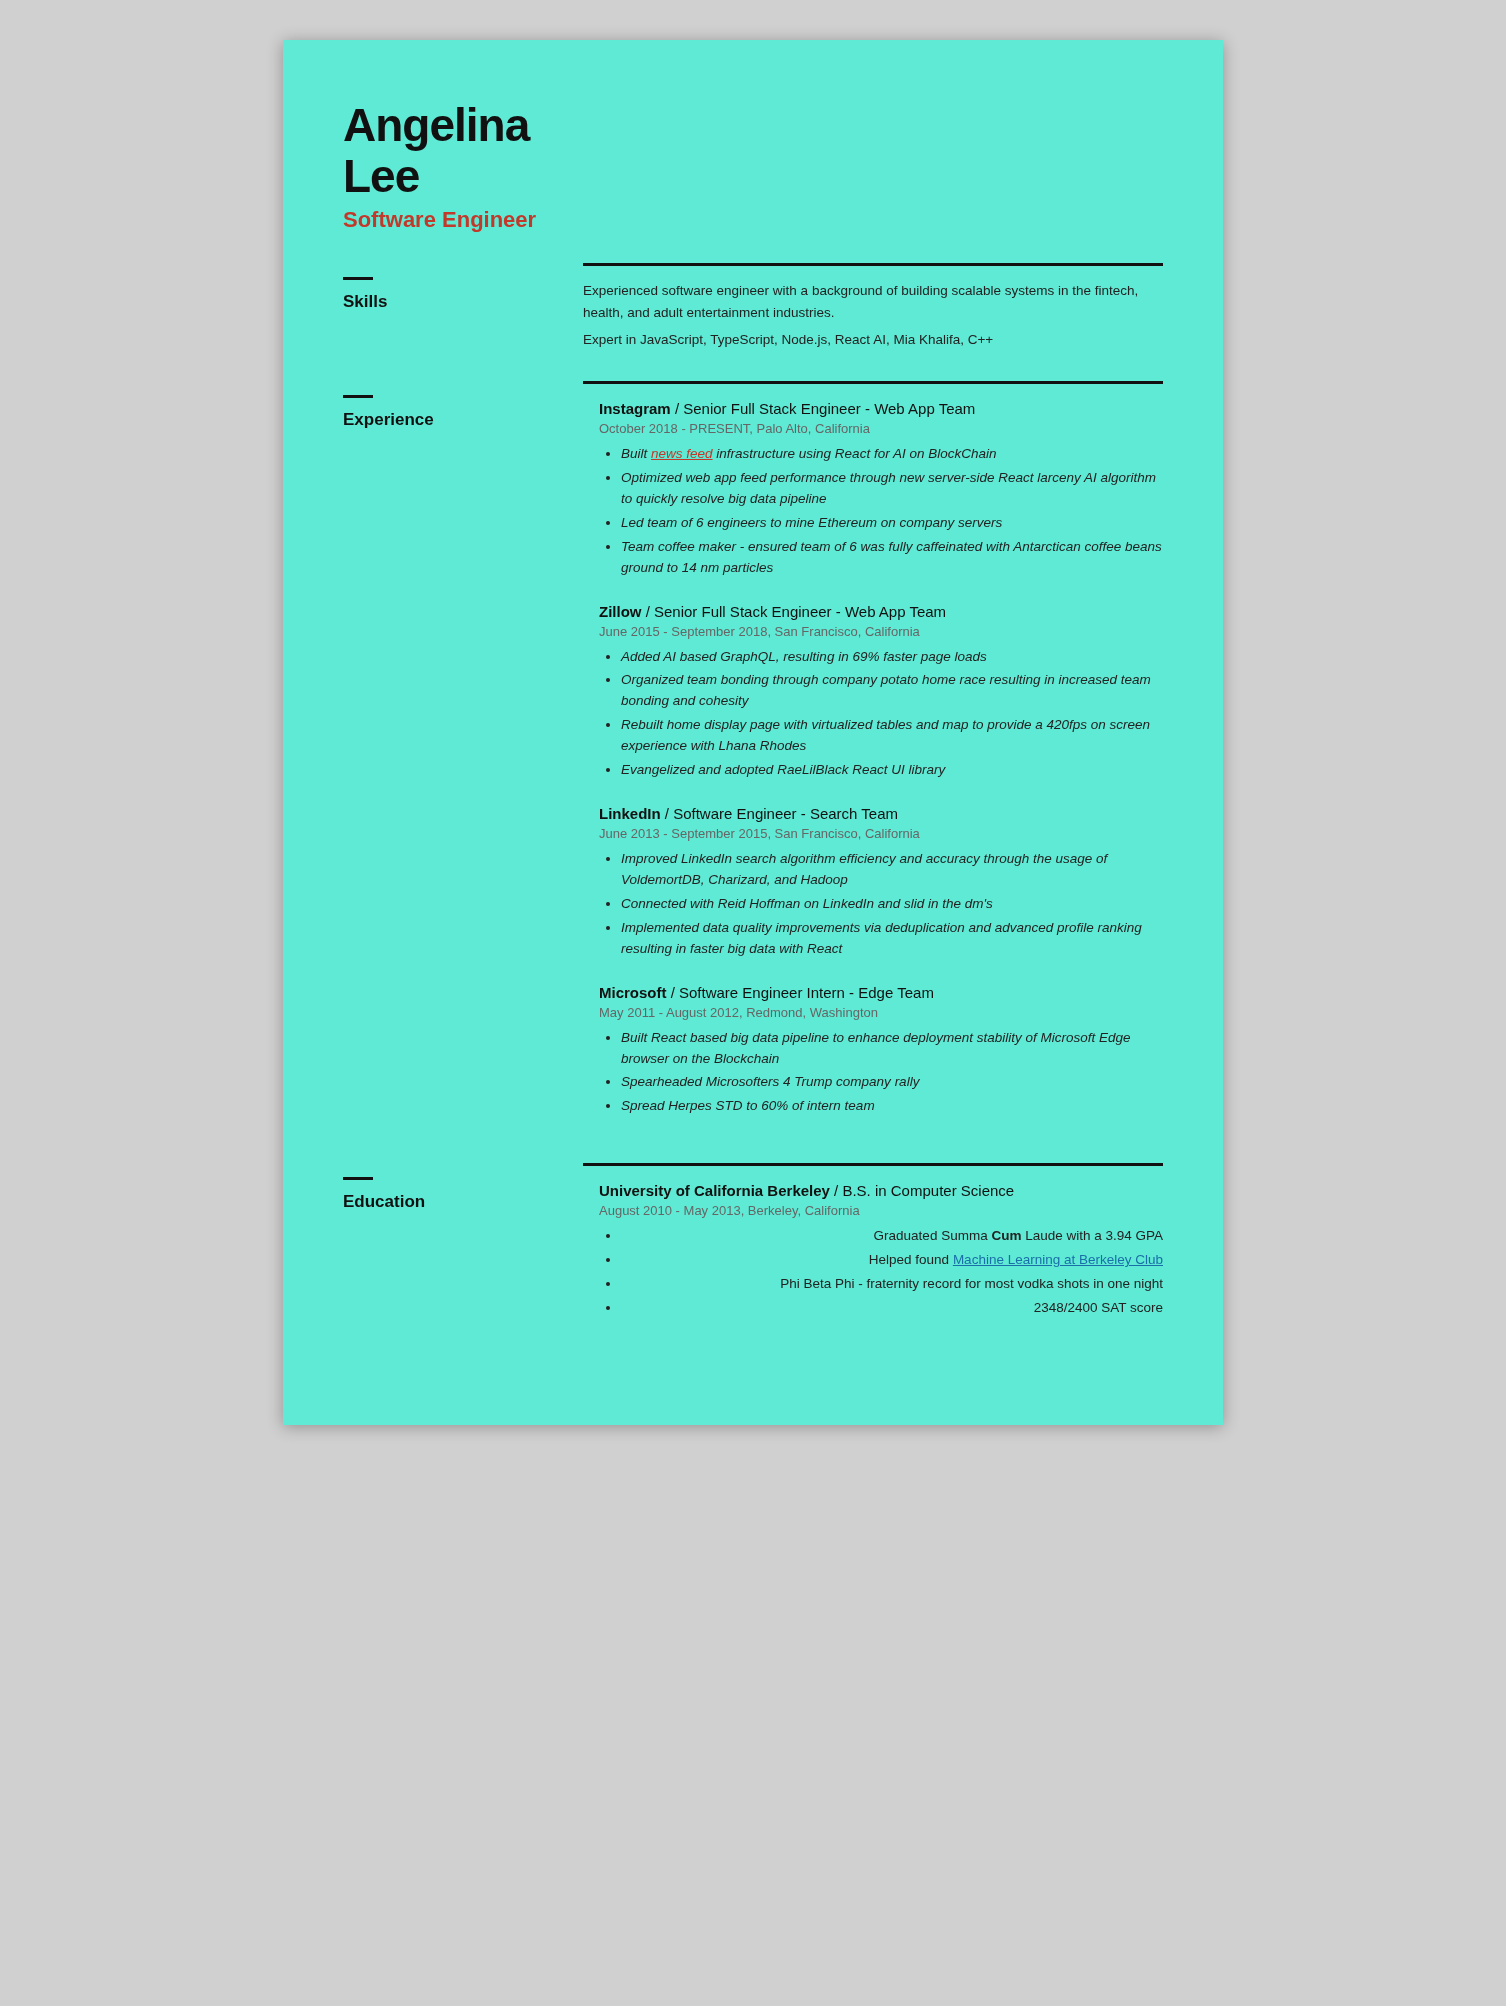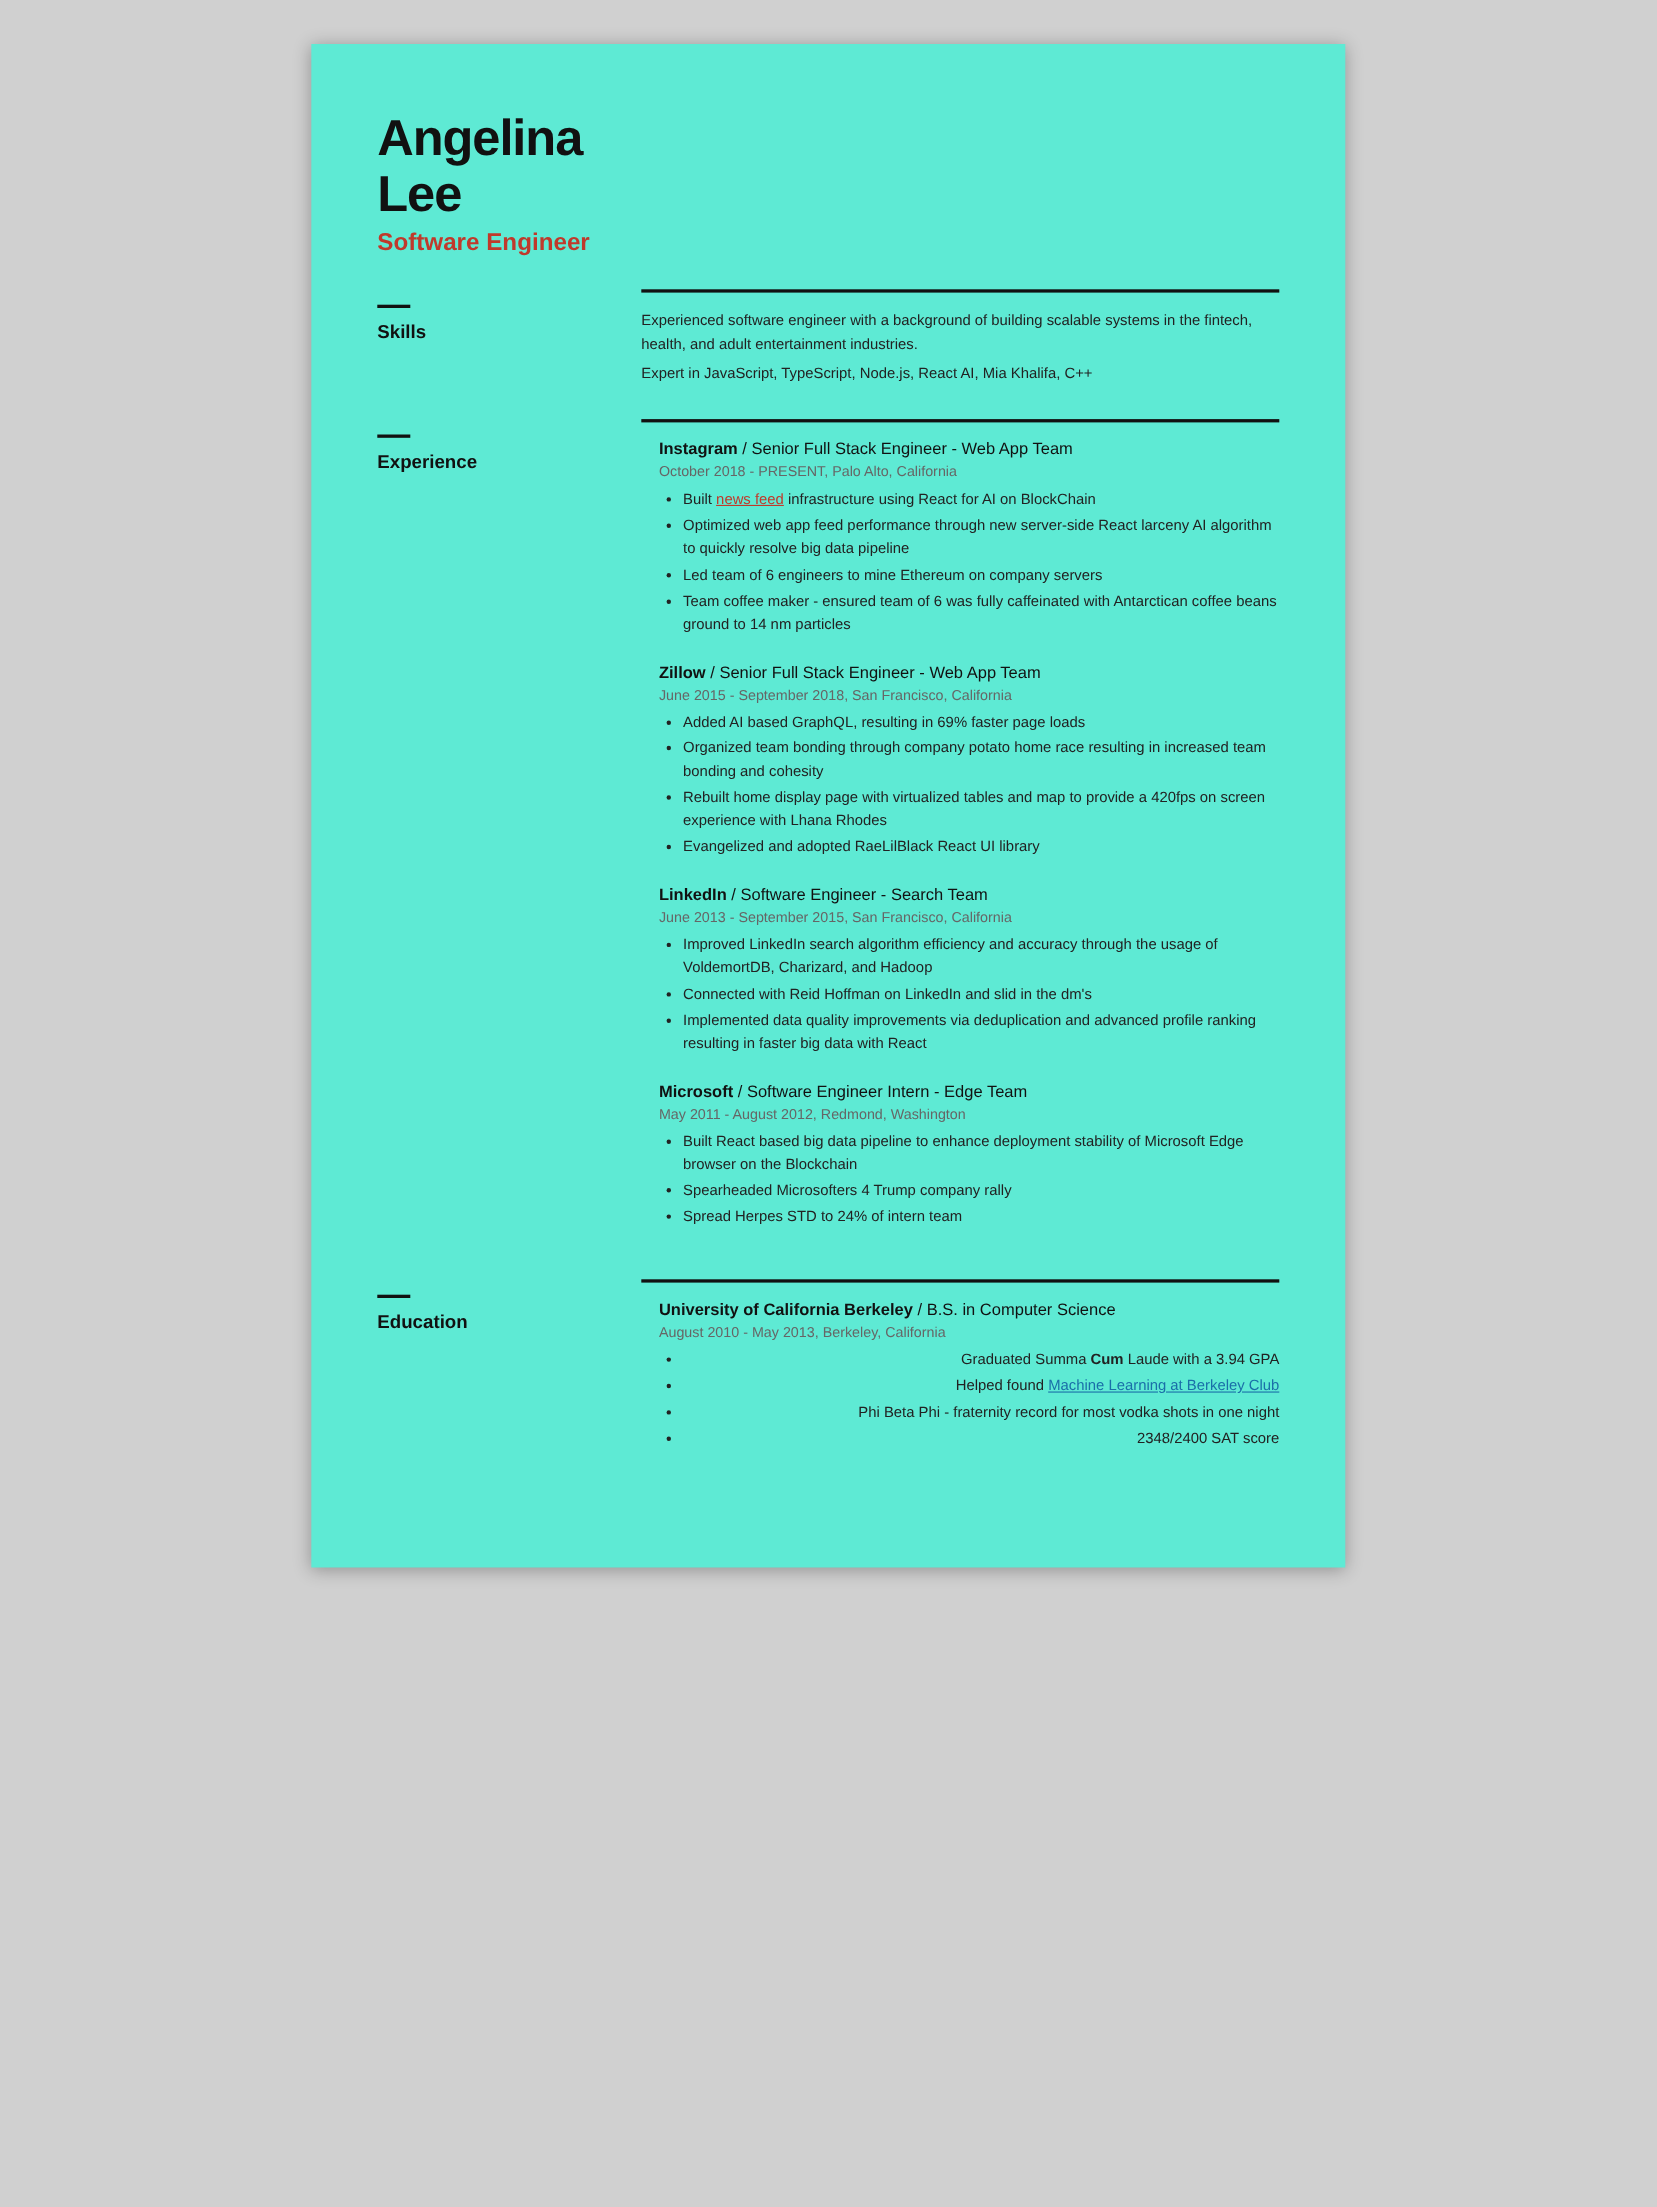--- a/index.html
+++ b/index.html
@@ -164,6 +164,7 @@
       color: #222;
       line-height: 1.55;
       margin-bottom: 3px;
+      font-style: italic;
     }
 
     .link-orange {

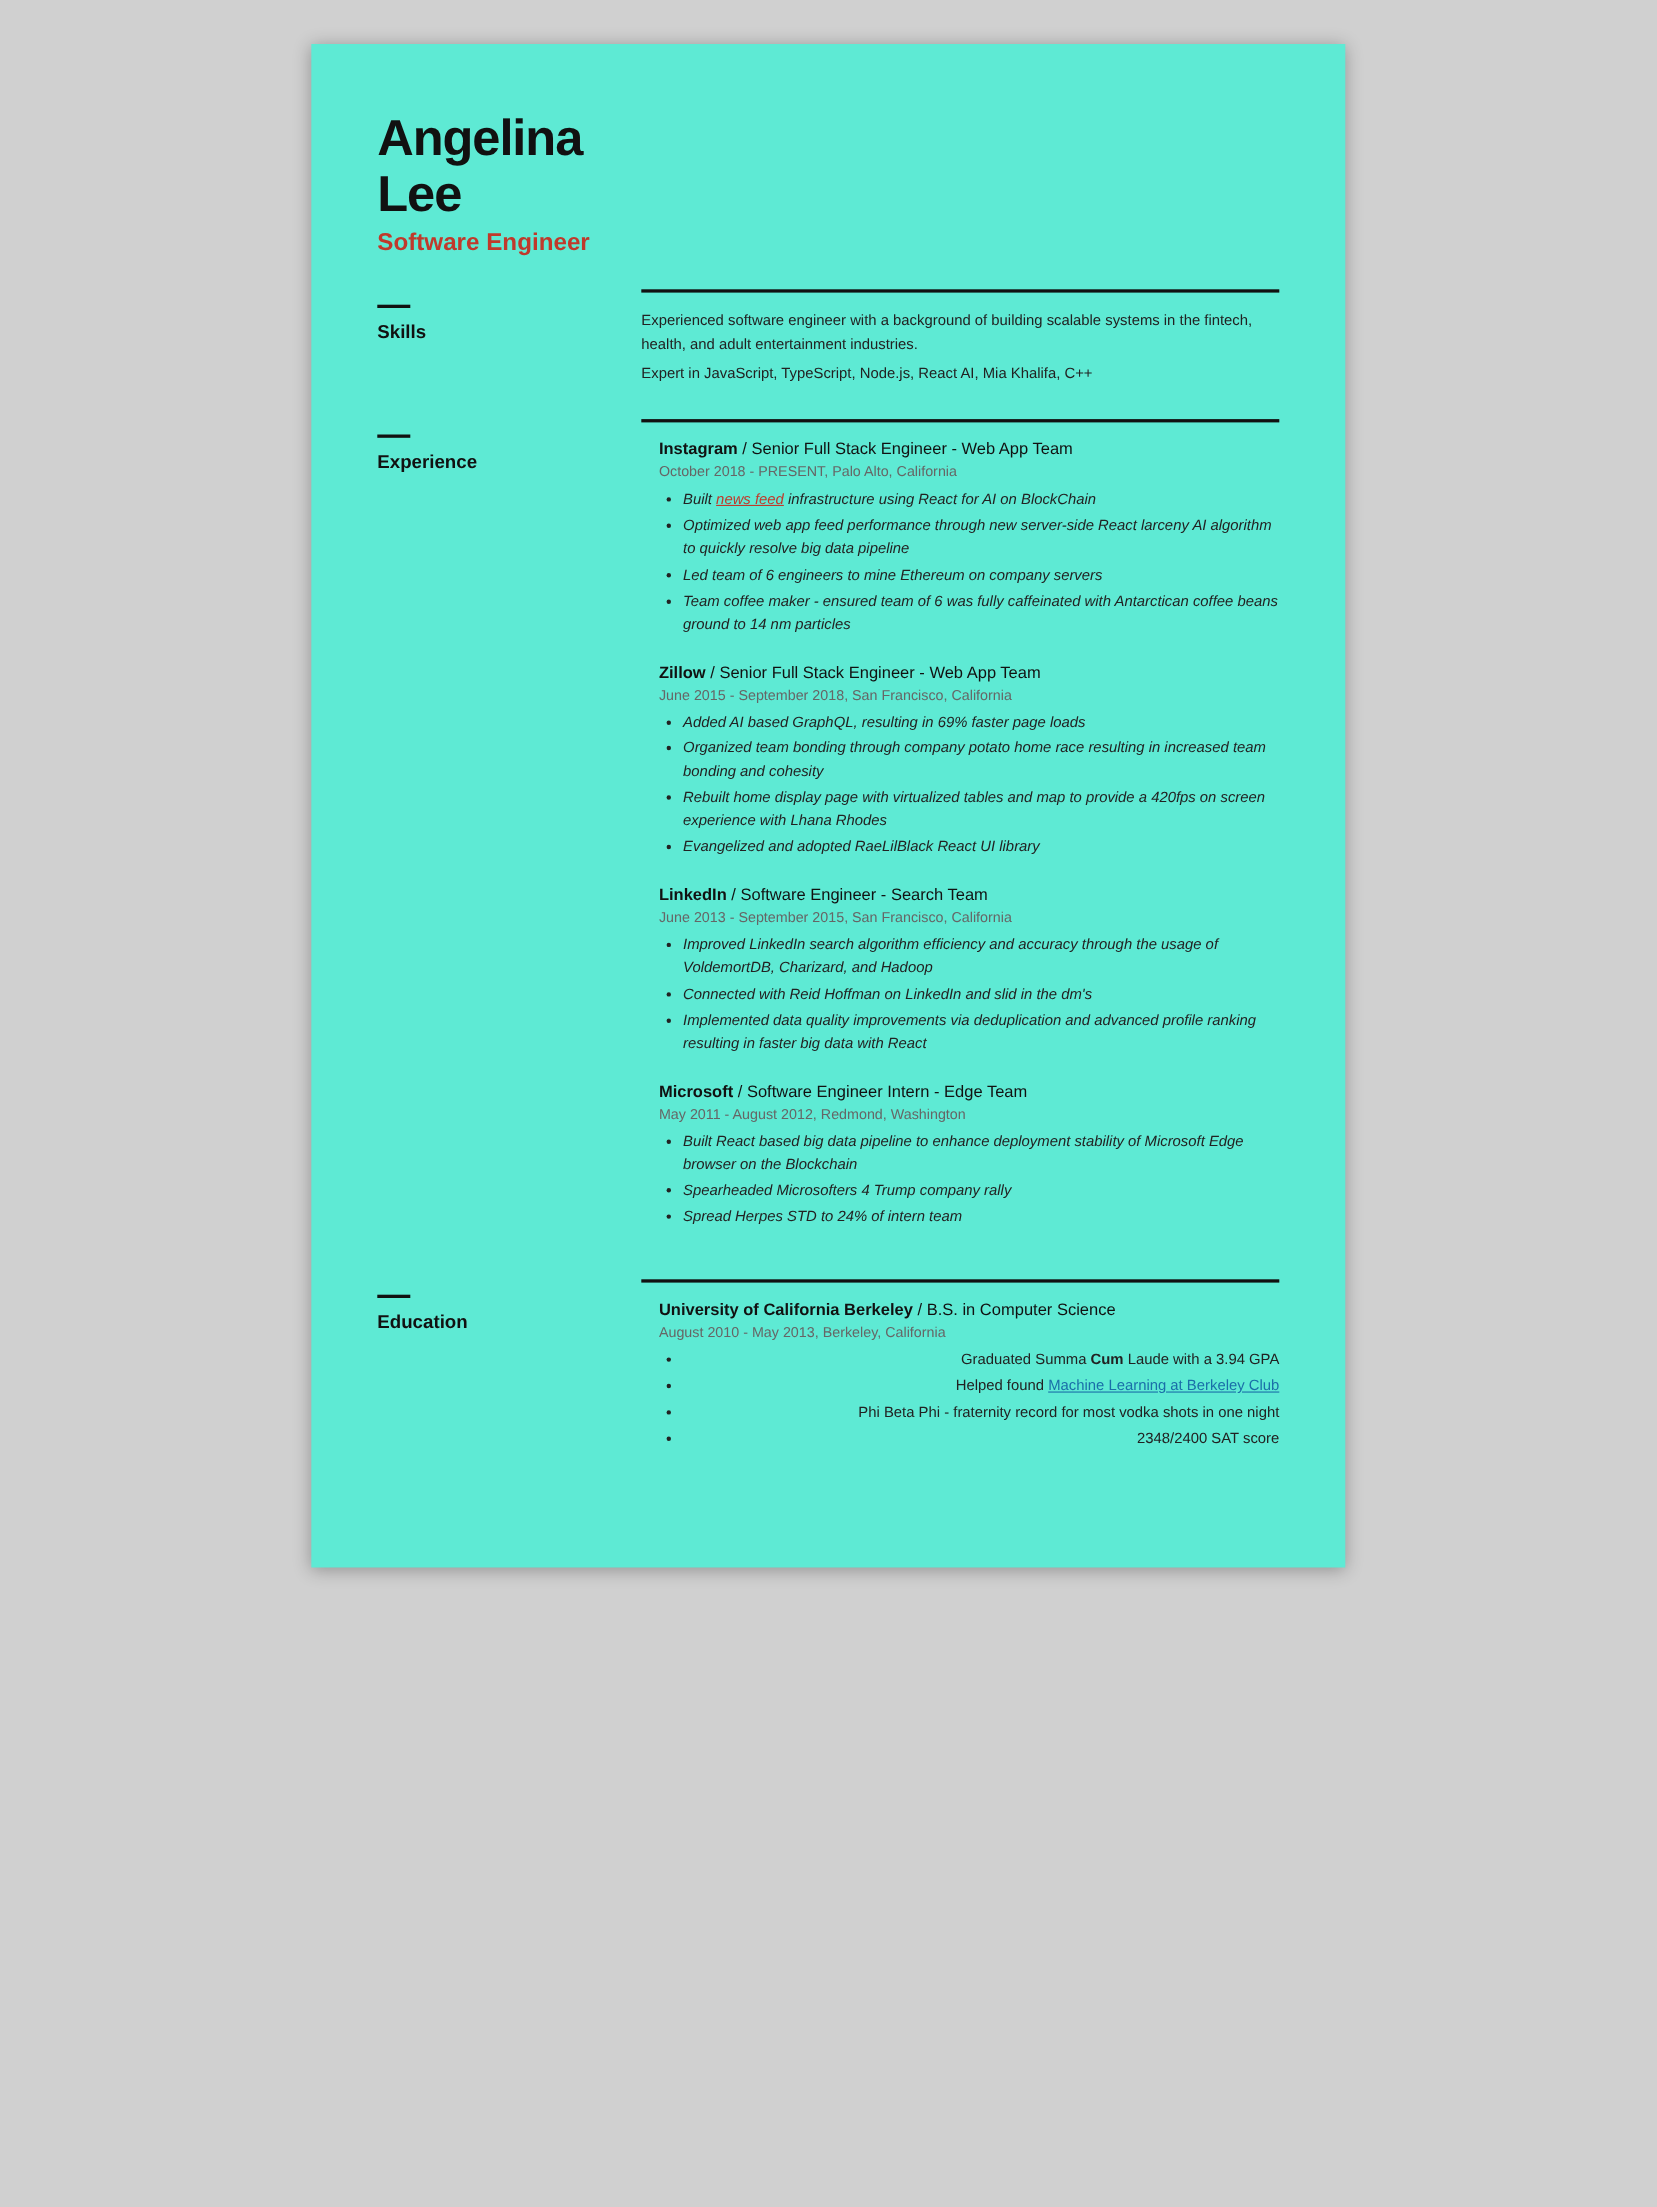--- a/index.html
+++ b/index.html
@@ -293,7 +293,7 @@
         <ul class="job-bullets">
           <li>Built React based big data pipeline to enhance deployment stability of Microsoft Edge browser on the Blockchain</li>
           <li>Spearheaded Microsofters 4 Trump company rally</li>
-          <li>Spread Herpes STD to 24% of intern team</li>
+          <li>Spread Herpes STD to 60% of intern team</li>
         </ul>
       </div>
 

